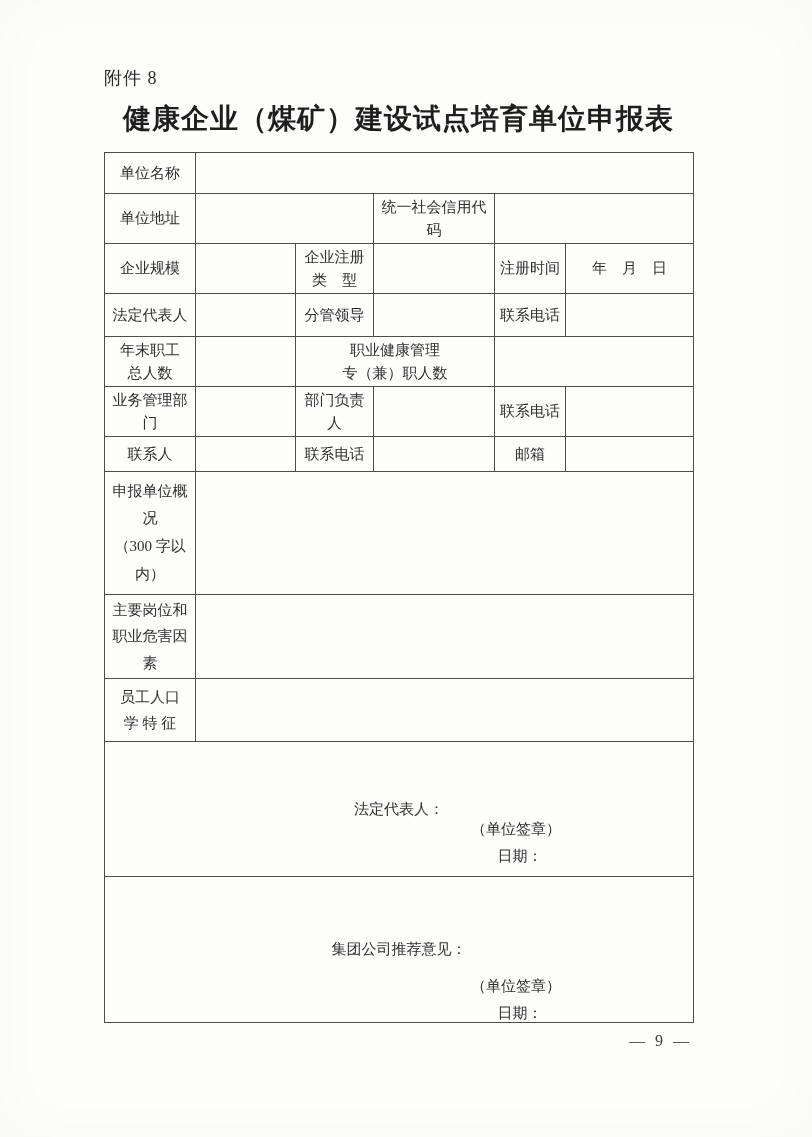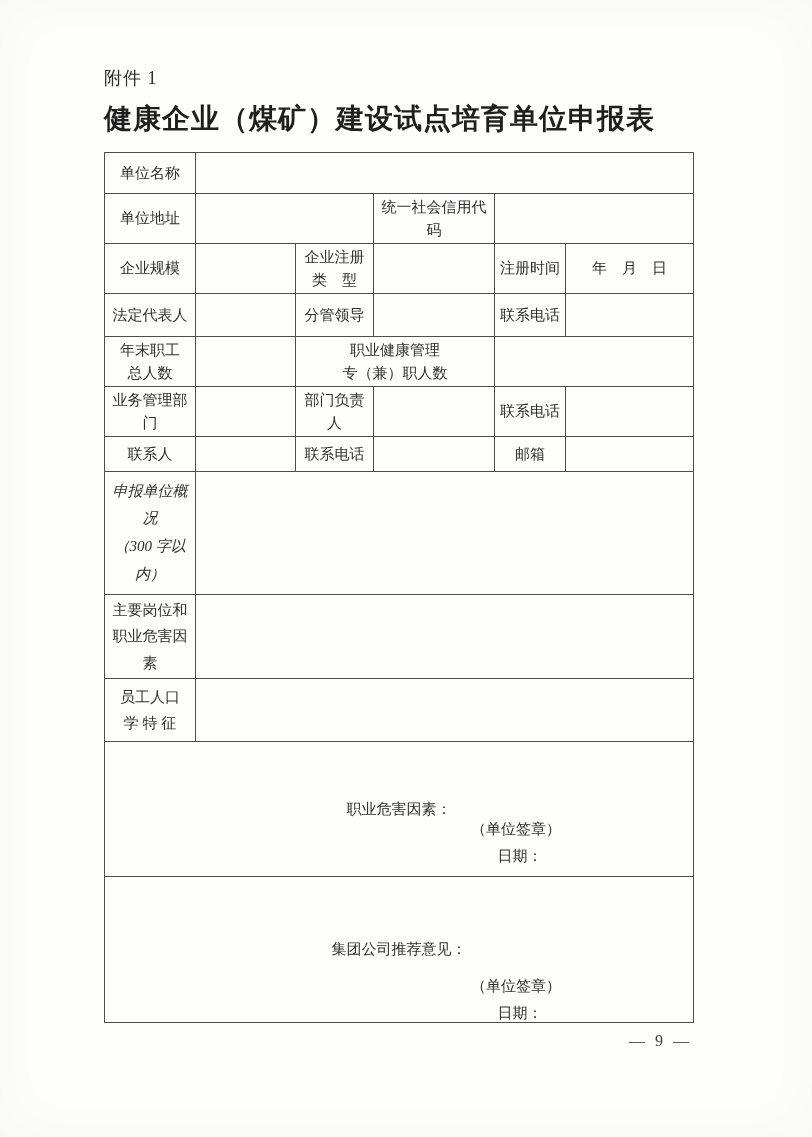--- a/index.html
+++ b/index.html
@@ -59,7 +59,7 @@
 
 <div class="sheet">
 
-  <div class="attachment">附件 1</div>
+  <div class="attachment">附件 8</div>
 
   <div class="doc-title">健康企业（煤矿）建设试点培育单位申报表</div>
 

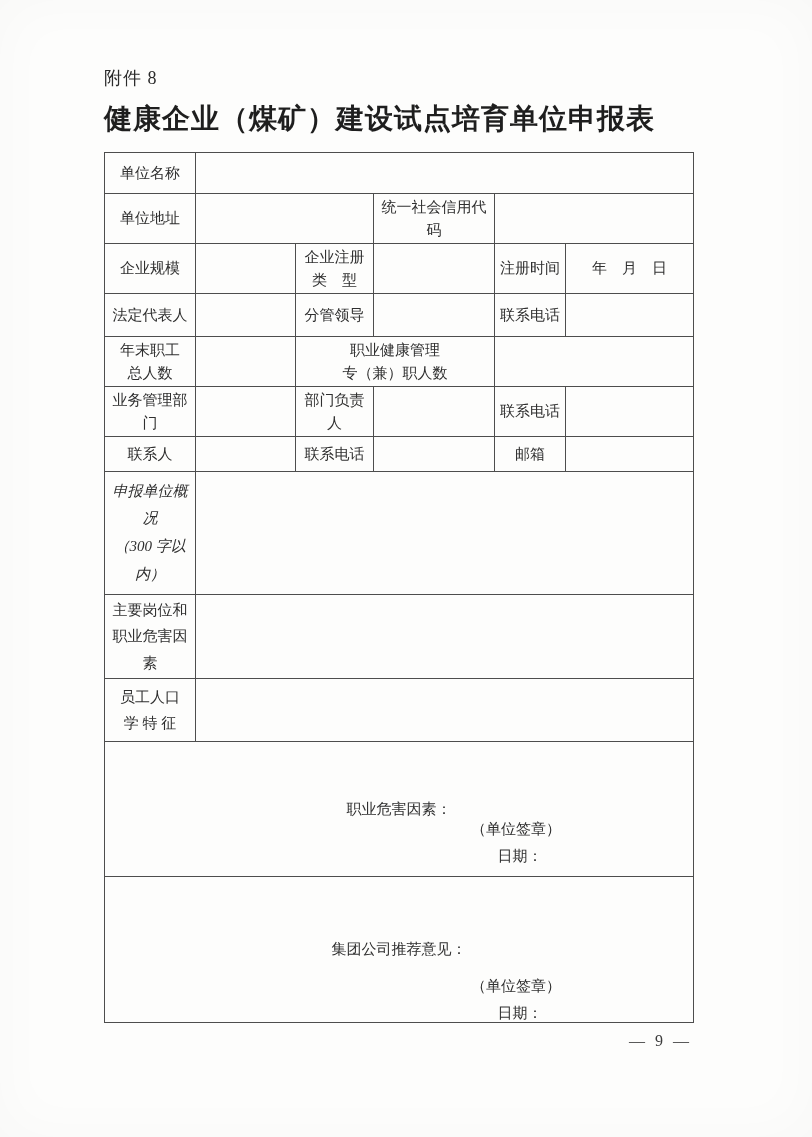--- a/index.html
+++ b/index.html
@@ -21,7 +21,7 @@
   }
   .doc-title{
     position:absolute;left:104px;top:100px;width:589px;
-    font-size:28px;font-weight:bold;
+    text-align:center;font-size:28px;font-weight:bold;
     letter-spacing:1px;color:#1e1e1e;
   }
   table.form{

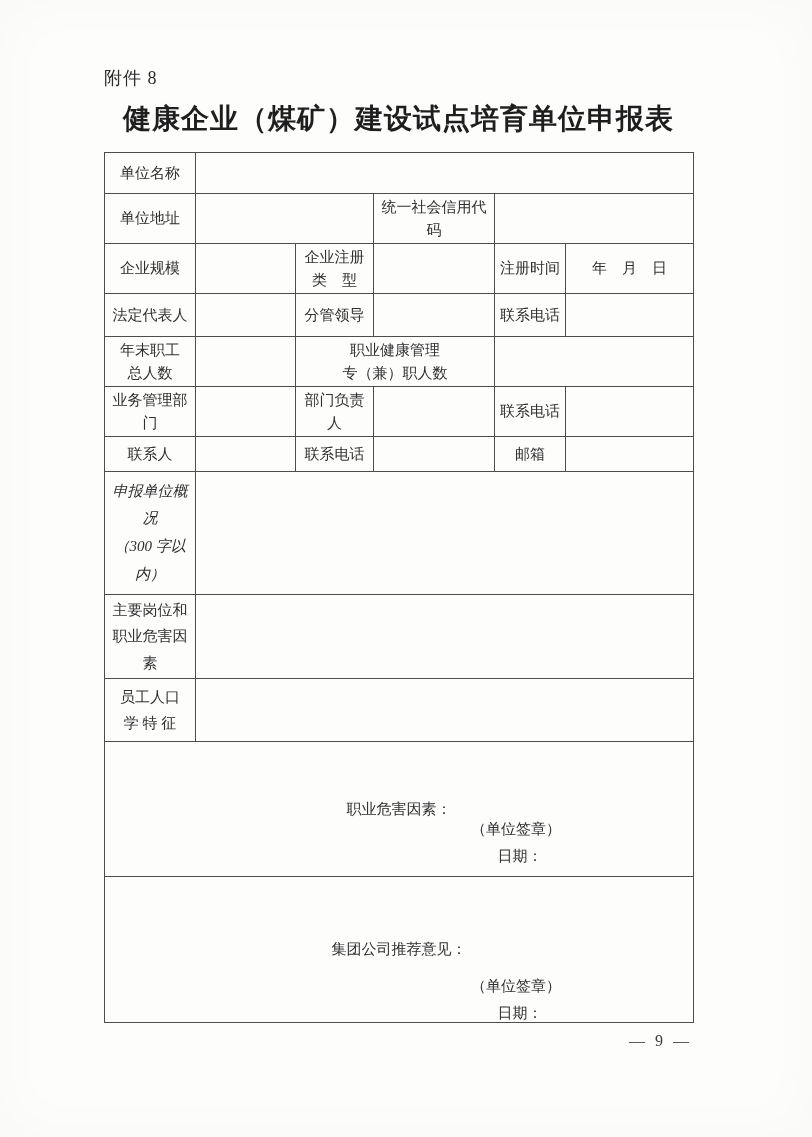--- a/index.html
+++ b/index.html
@@ -37,7 +37,7 @@
   }
   .pre{white-space:pre-line;}
   td.lab{line-height:1.5;margin-top:22px;}
-  td.lab-tall{line-height:1.85;font-style:italic;}
+  td.lab-tall{line-height:1.85;}
   td.lab-mid{line-height:1.75;}
   td.opinion{
     position:relative;

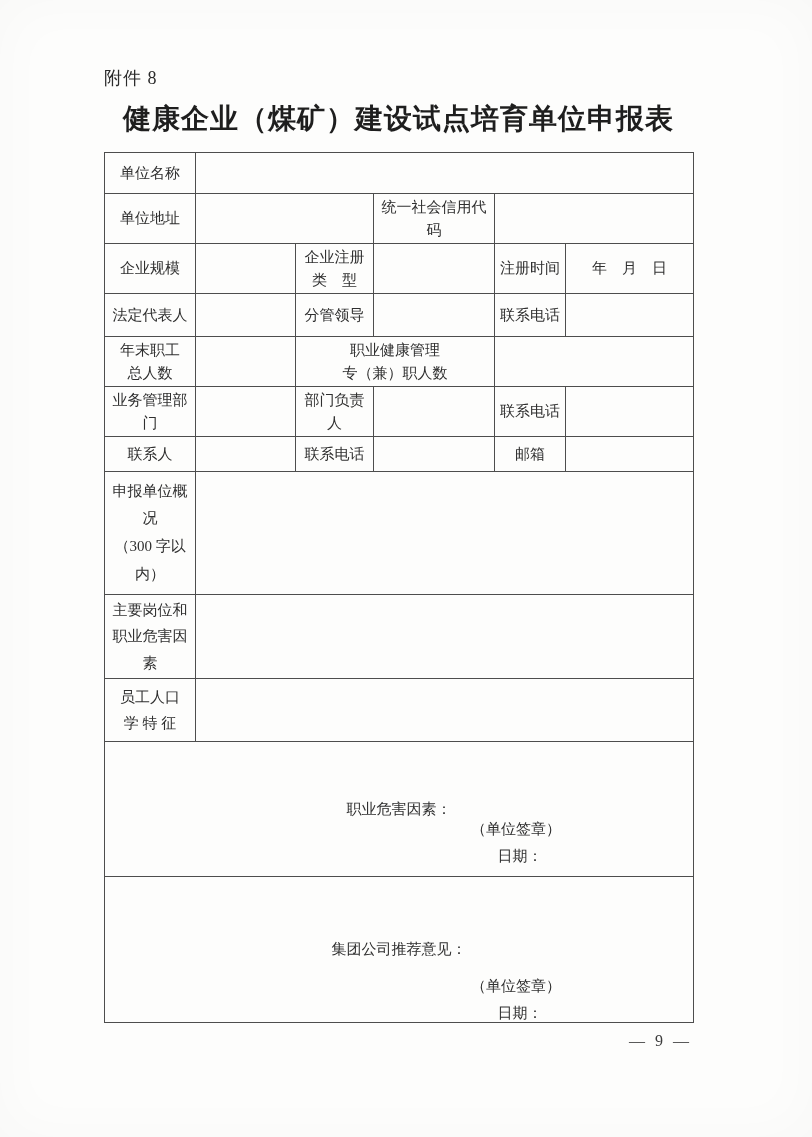--- a/index.html
+++ b/index.html
@@ -153,7 +153,7 @@
 
     <tr style="height:135px">
       <td colspan="6" class="opinion">
-        <span>职业危害因素：</span>
+        <span>法定代表人：</span>
         <div class="sig-block" style="top:74px">
           <div>（单位签章）</div>
           <div class="date-line">日期：</div>

